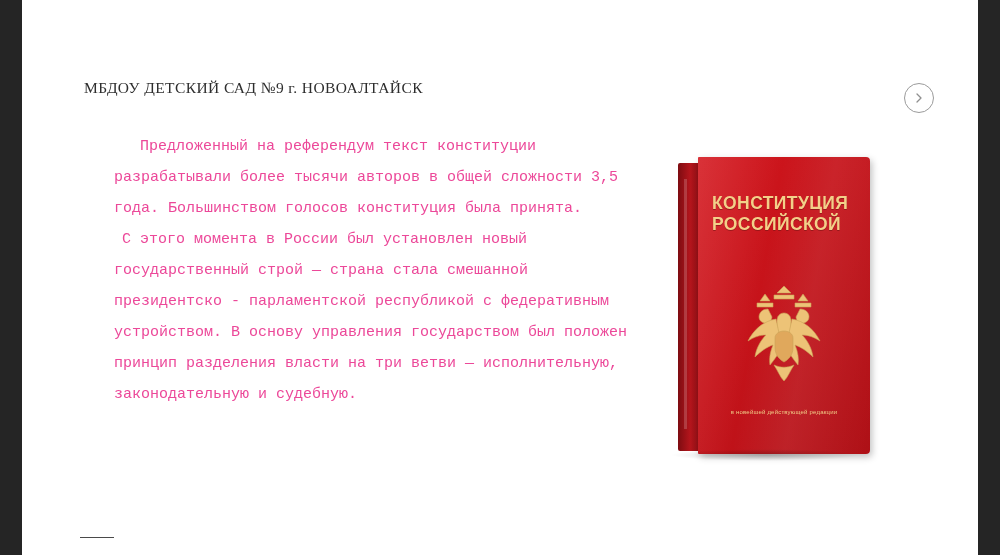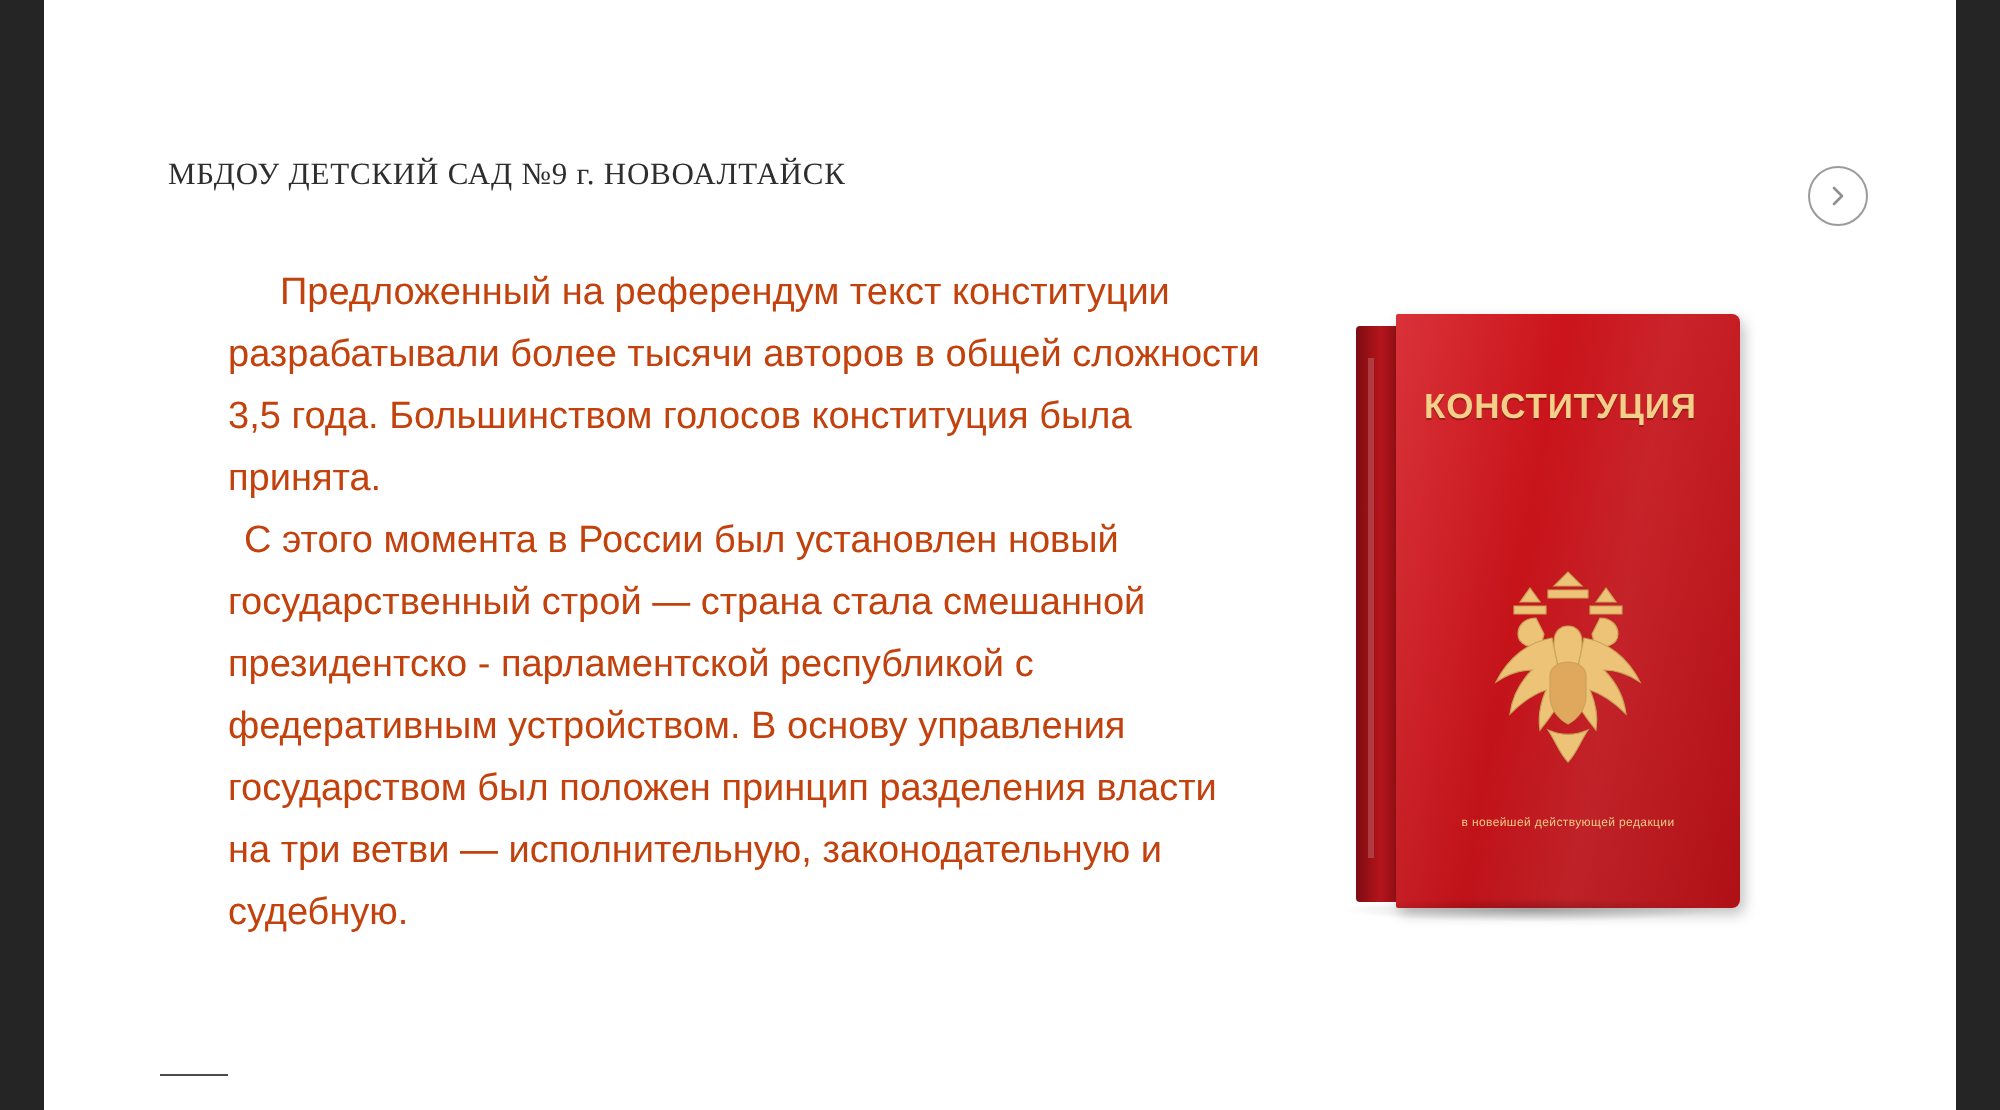--- a/index.html
+++ b/index.html
@@ -73,10 +73,10 @@
     left: 92px;
     top: 96px;
     width: 520px;
-    font-family: Liberation Sans, sans-serif;
-    font-size: 19px;
+    font-family: Liberation Mono, monospace;
+    font-size: 15px;
     line-height: 31px;
-    color: #c2410c;
+    color: #ec4899;
   }
   .body-text p { margin: 0; }
   .body-text p.p1 { text-indent: 26px; }

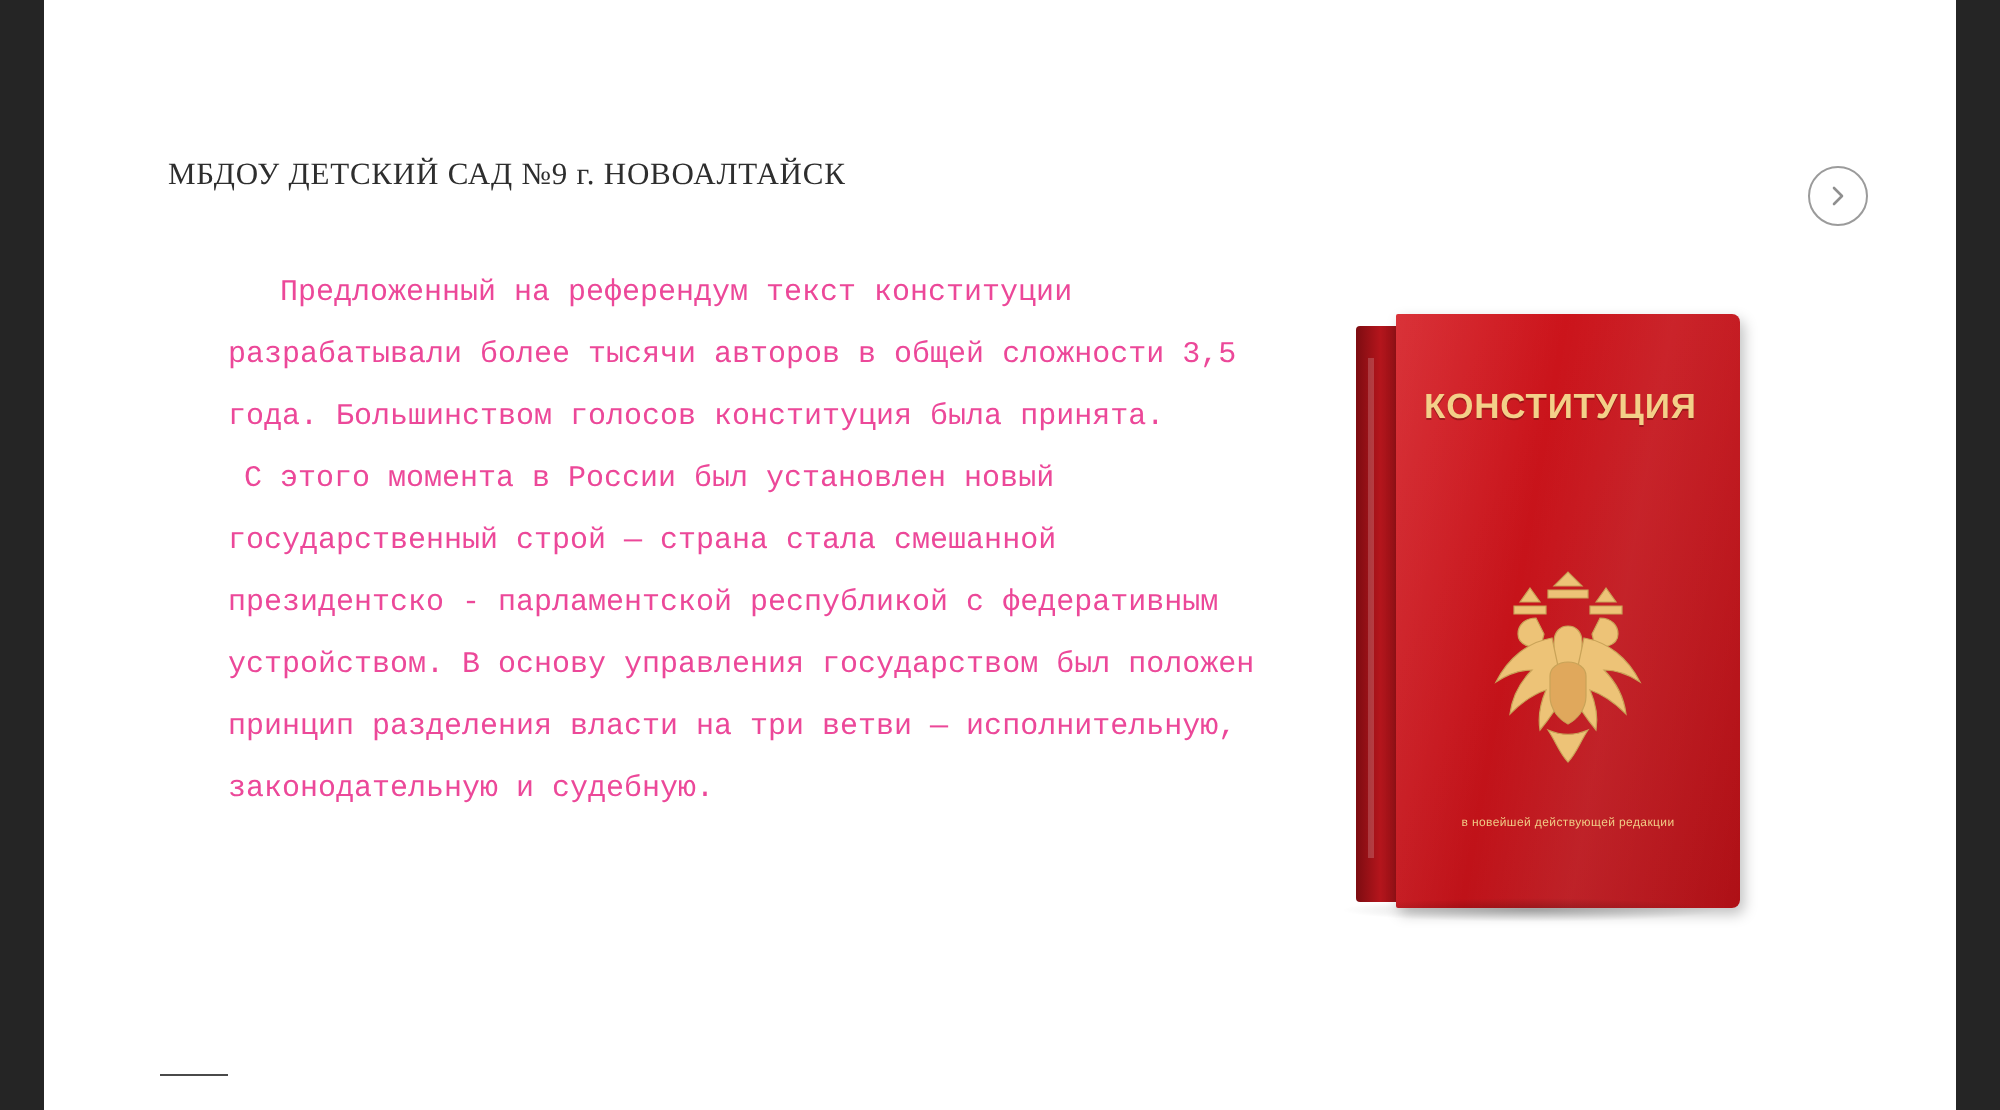--- a/index.html
+++ b/index.html
@@ -216,6 +216,7 @@
           <div class="cover-gloss"></div>
           <div class="cover-title">
             <div>КОНСТИТУЦИЯ</div>
+            <div>РОССИЙСКОЙ</div>
           </div>
 
           <div class="cover-emblem">

